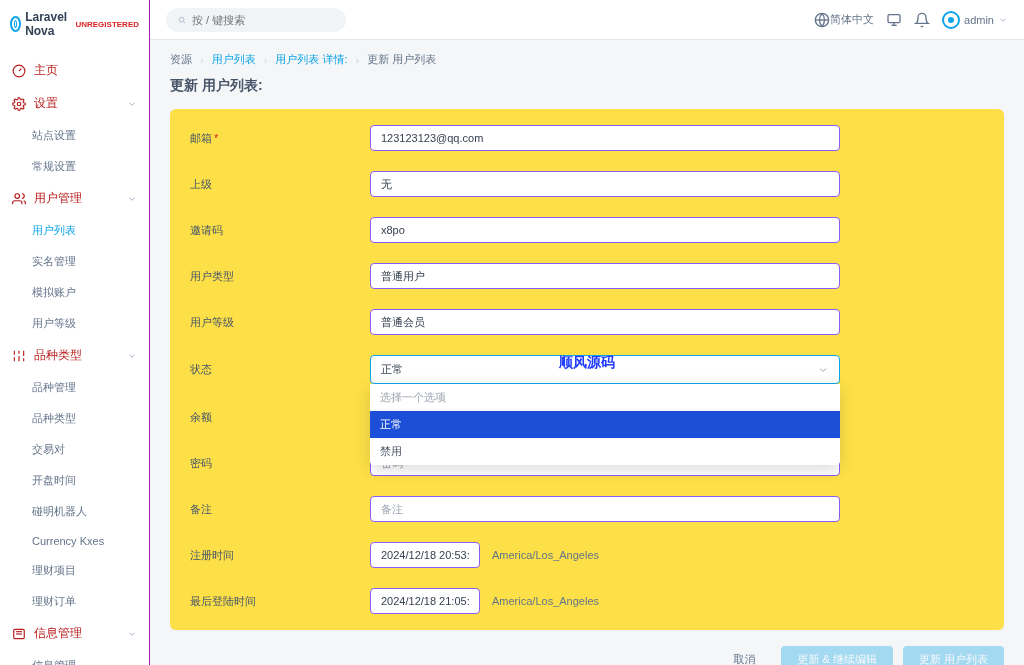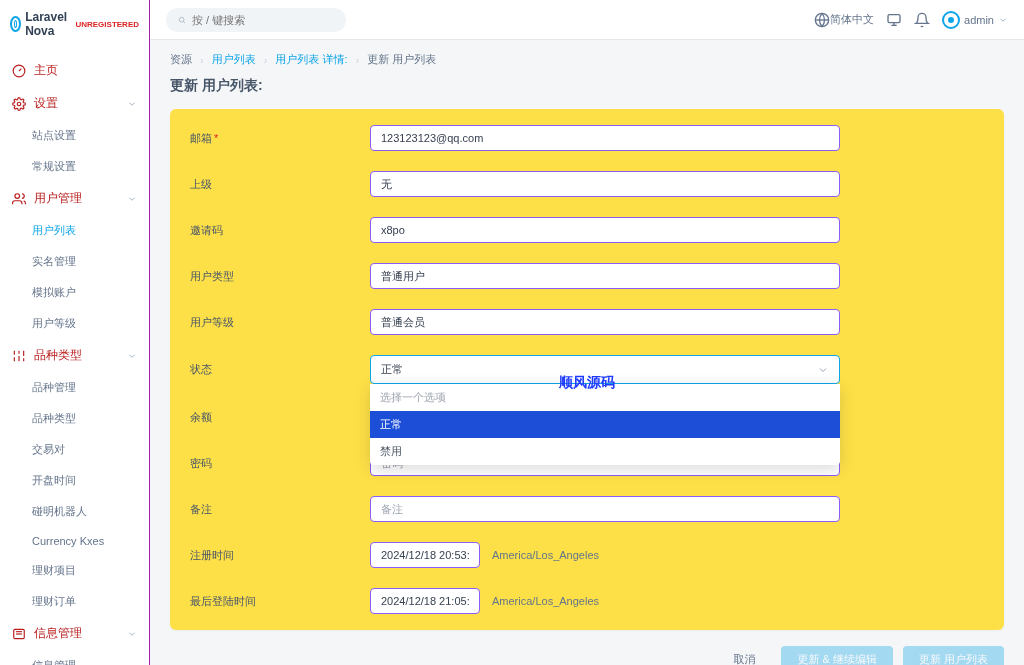--- a/index.html
+++ b/index.html
@@ -64,7 +64,7 @@
 .btn-primary { background:#0ea5e9; color:#fff; opacity:0.35; }
 .btn-primary2 { background:#0ea5e9; color:#fff; opacity:0.35; }
 
-.watermark { position:absolute; left:50%; top:334px; transform:translateX(-50%); color:#1e3aff; font-weight:700; font-size:14px; pointer-events:none; z-index:60; }
+.watermark { position:absolute; left:50%; top:314px; transform:translateX(-50%); color:#1e3aff; font-weight:700; font-size:14px; pointer-events:none; z-index:60; }
 </style>
 </head>
 <body>

